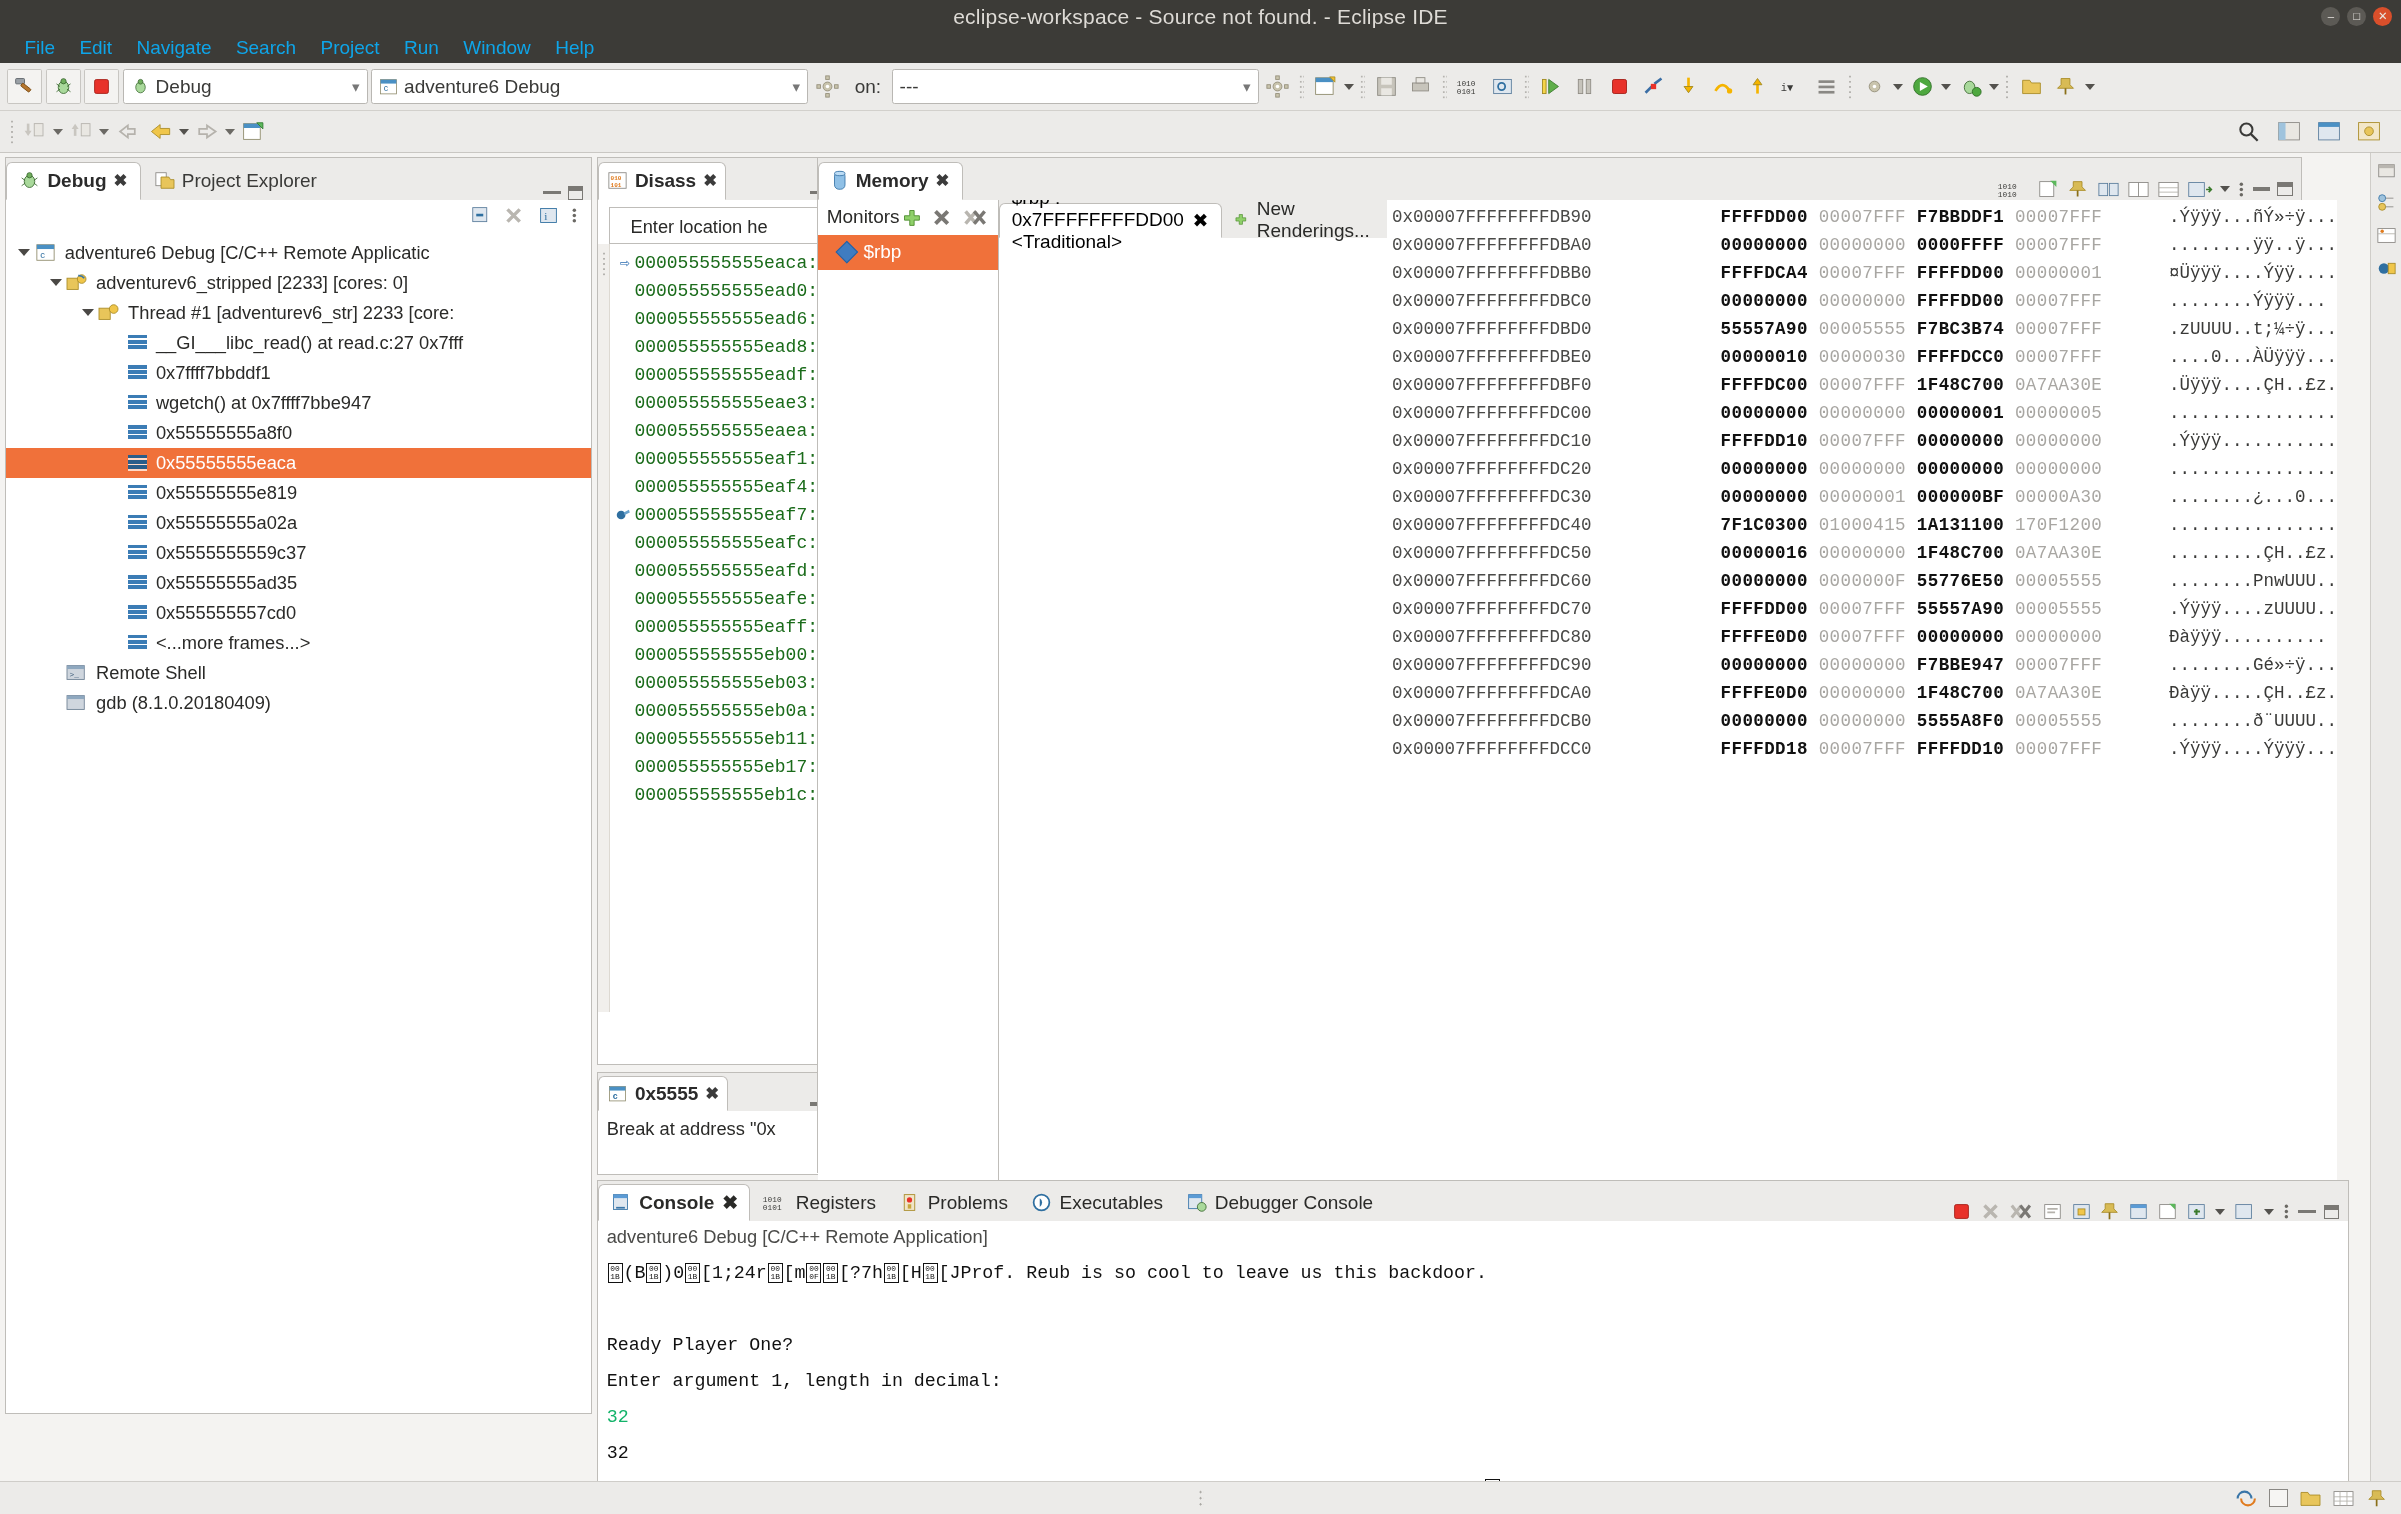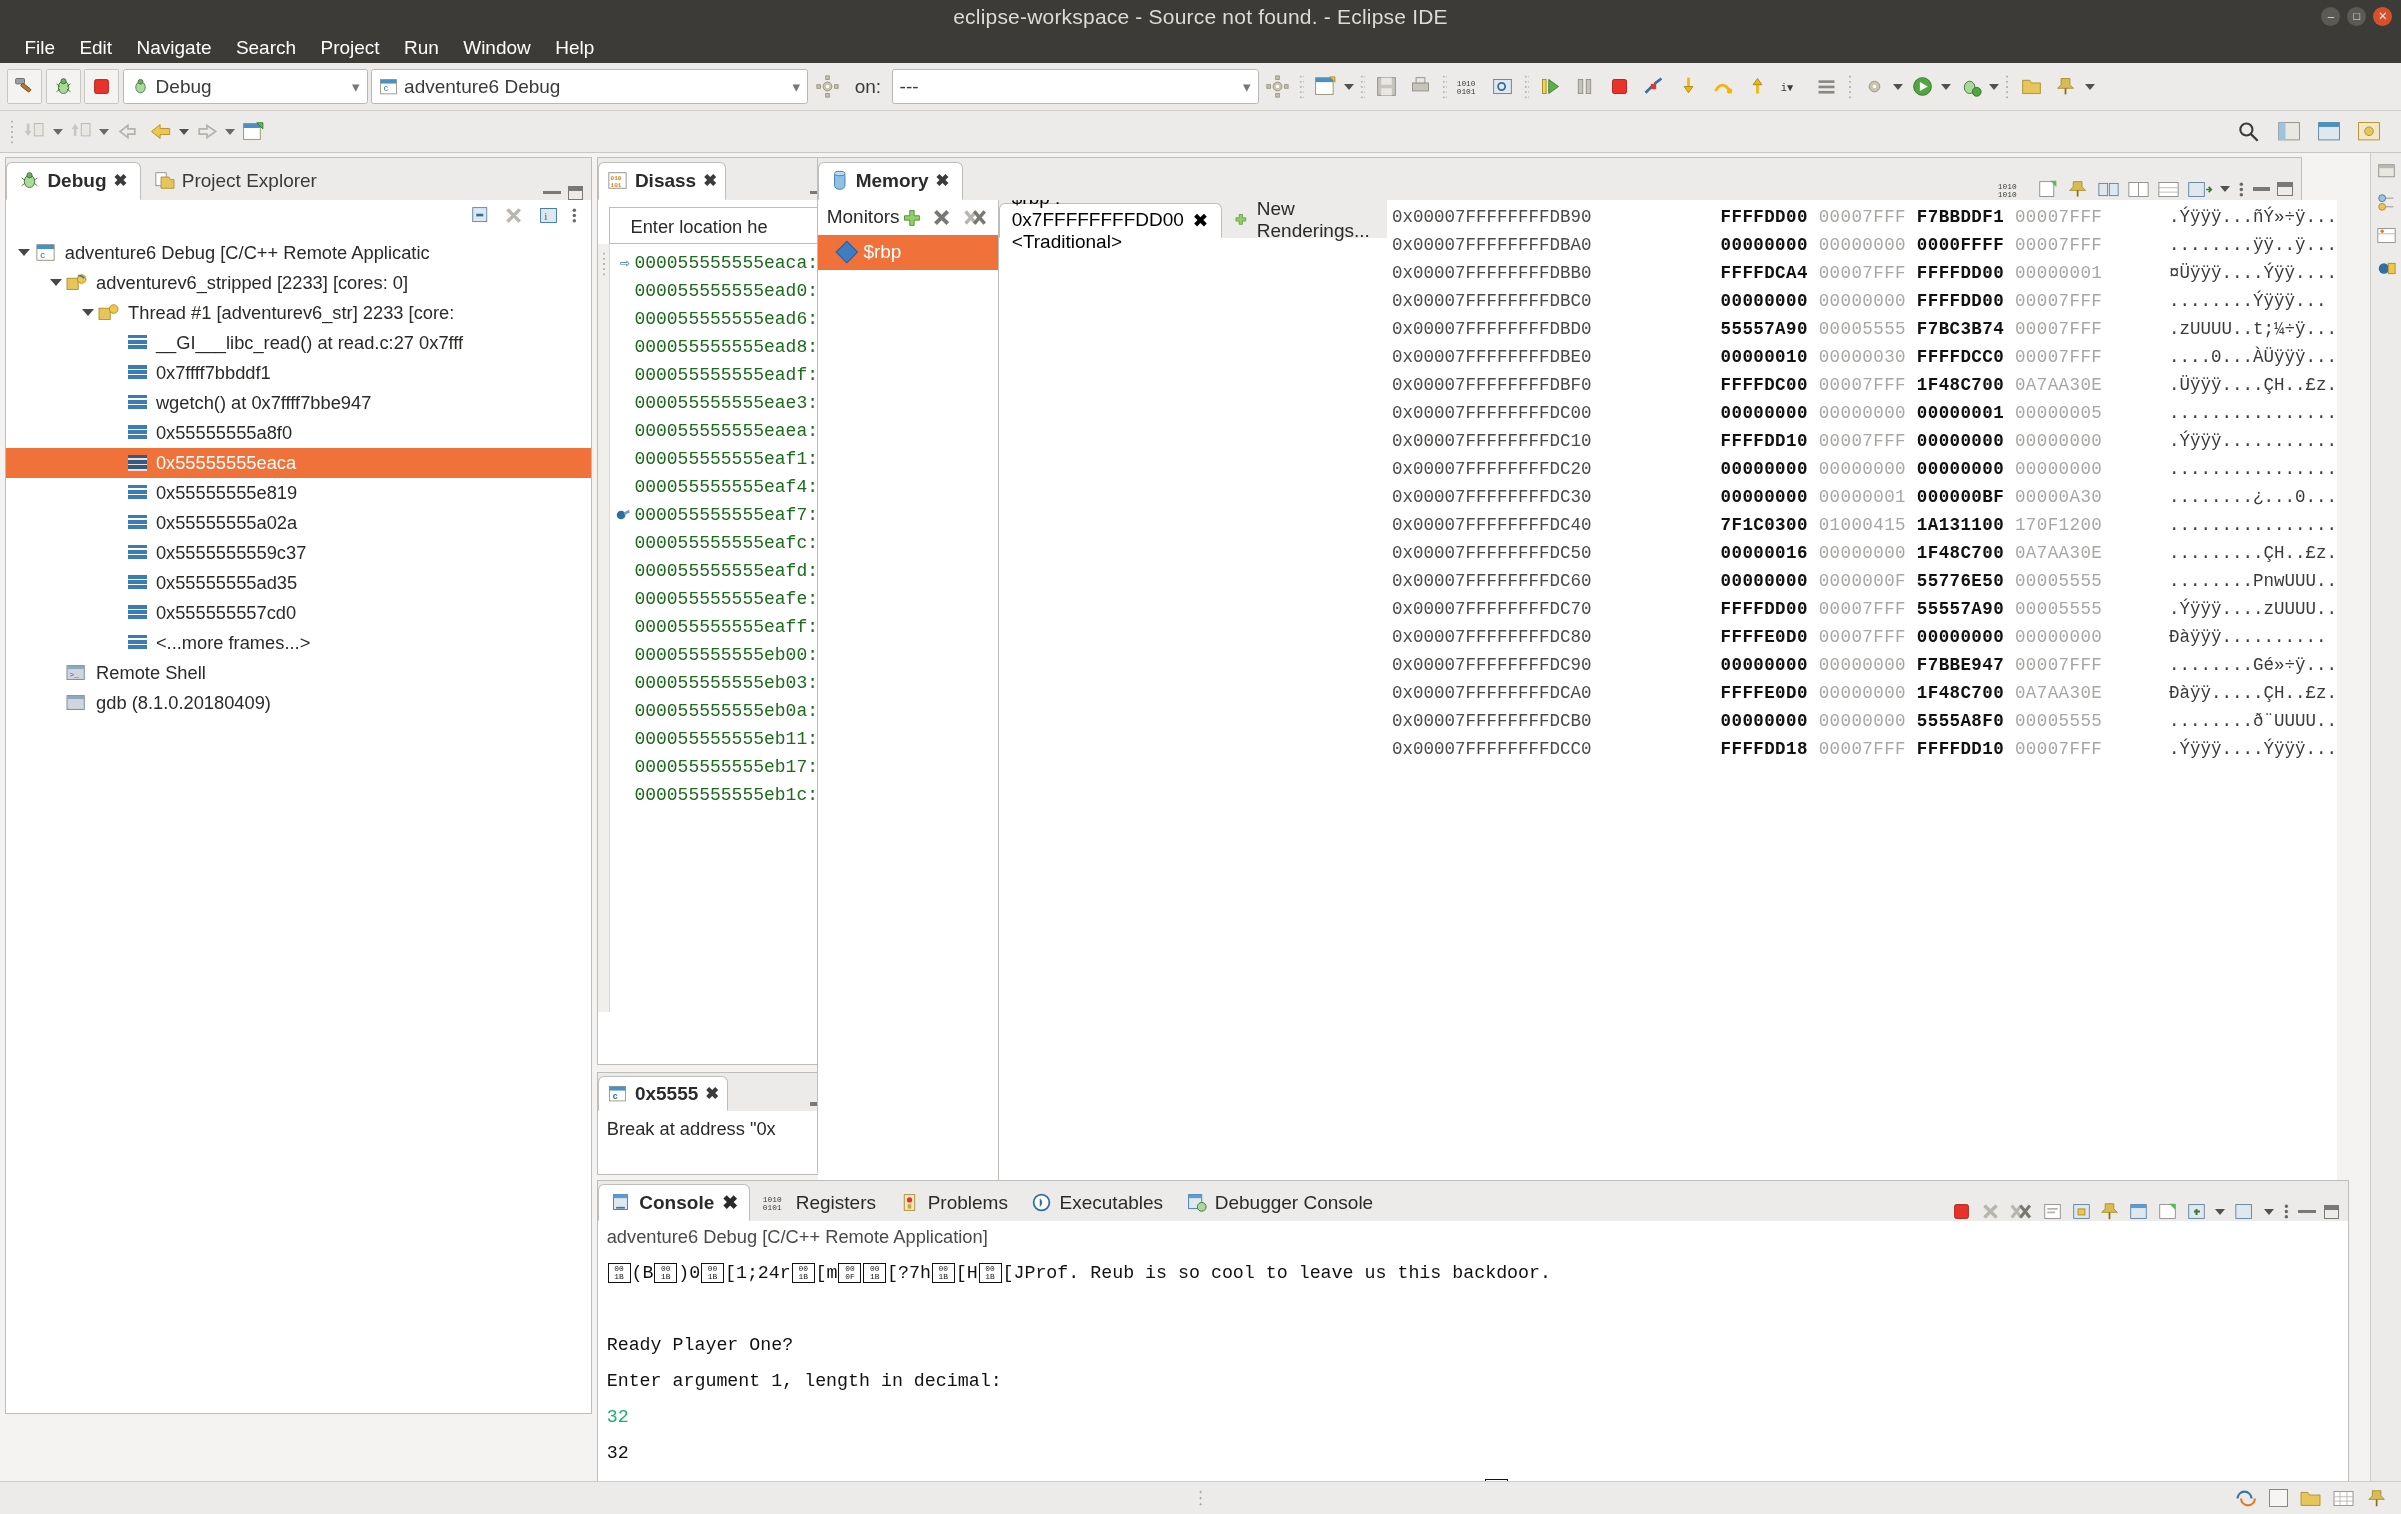--- a/index.html
+++ b/index.html
@@ -22,7 +22,7 @@
   .win-btn.close{ background:#d94f2b; }
   
   .menubar{ height:30px; background:#3c3b37; display:flex; align-items:center; padding-left:12.2px; gap:0;}
-  .menubar .mi{ color:#ffffff; font-size:19px; padding:1.7px 12.2px; cursor:default;}
+  .menubar .mi{ color:#0ea5e9; font-size:19px; padding:1.7px 12.2px; cursor:default;}
   
   .toolbar1{ height:48px; background:#ecebe9; border-bottom:0.9px solid #d2d0cc;
              display:flex; align-items:center; padding:0 7px; gap:3.5px;}

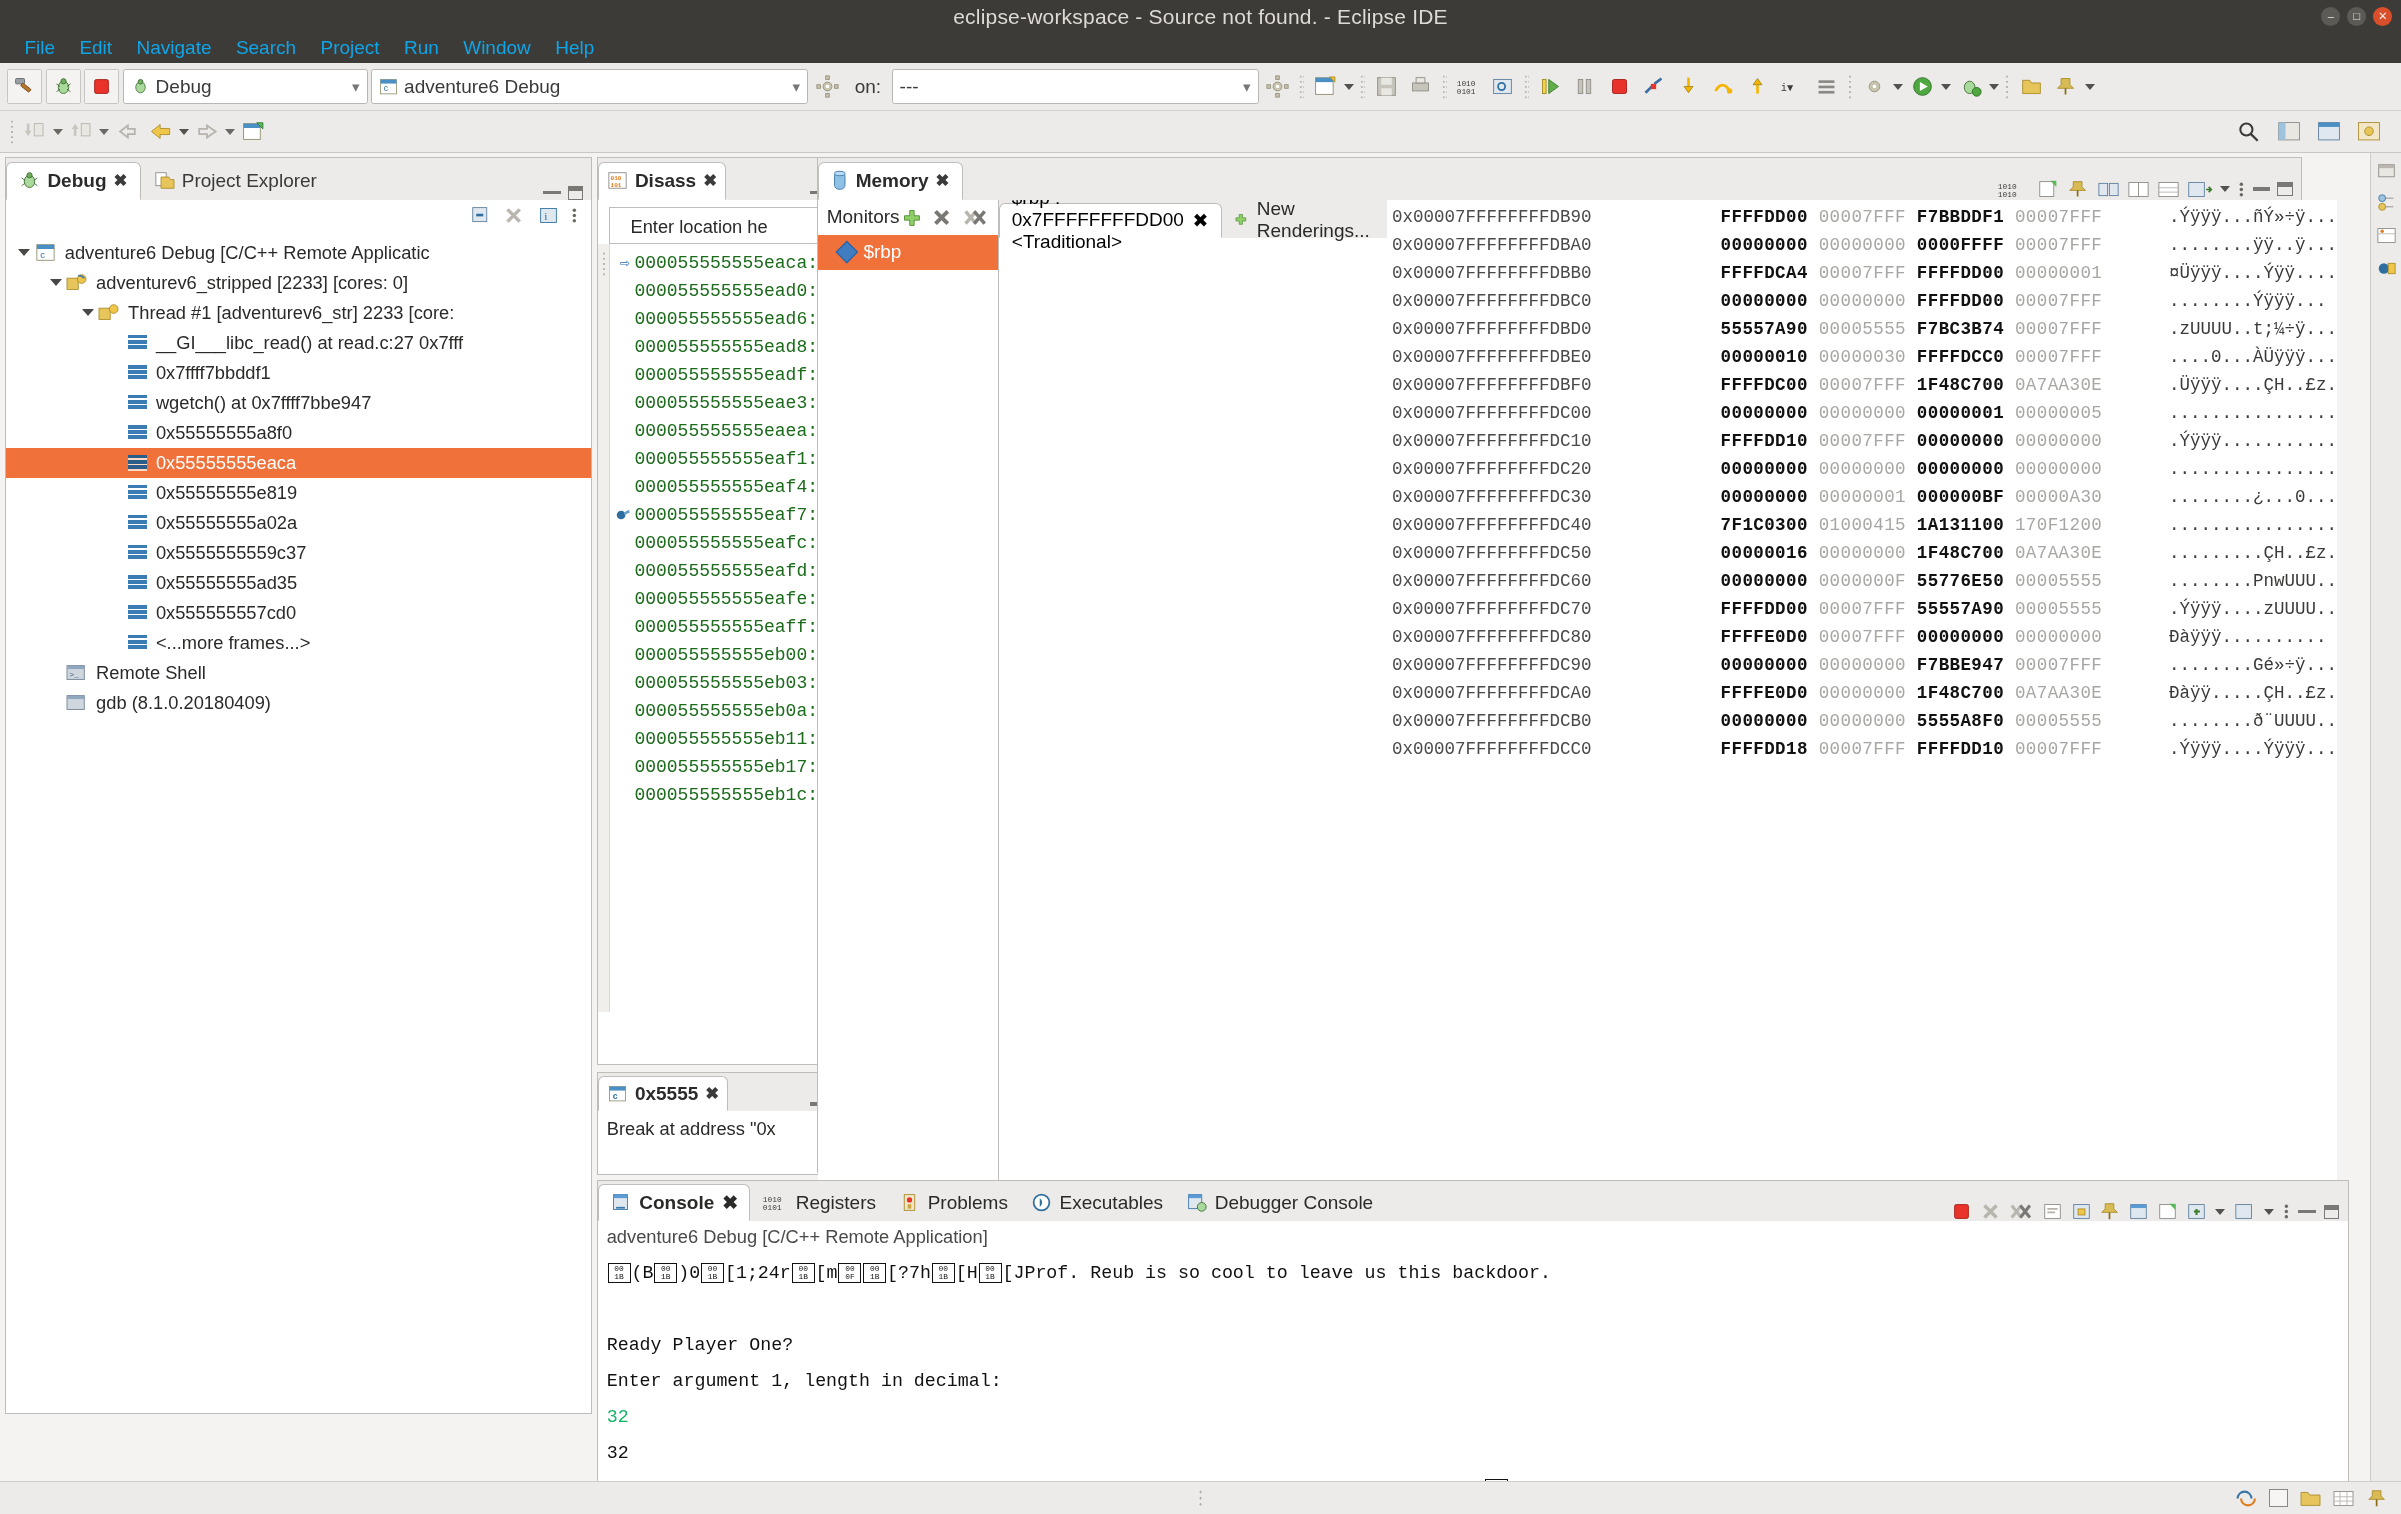--- a/index.html
+++ b/index.html
@@ -110,7 +110,7 @@
   .cline.green{ color:#13b36a; }
   .ctrl{ display:inline-block; border:1.3px solid #111; font-size:7.9px; line-height:7.9px;
          font-family:"Liberation Mono", monospace; padding:0.9px 0.9px; vertical-align:middle;
-         text-align:center; width:23px; margin:0 0.9px; letter-spacing:0;}
+         text-align:center; width:15px; margin:0 0.9px; letter-spacing:0;}
   .ctrl i{ font-style:normal; display:block;}
   
   .rightbar{ position:absolute; right:0; top:0; width:31px; bottom:0; background:#ecebe9;

